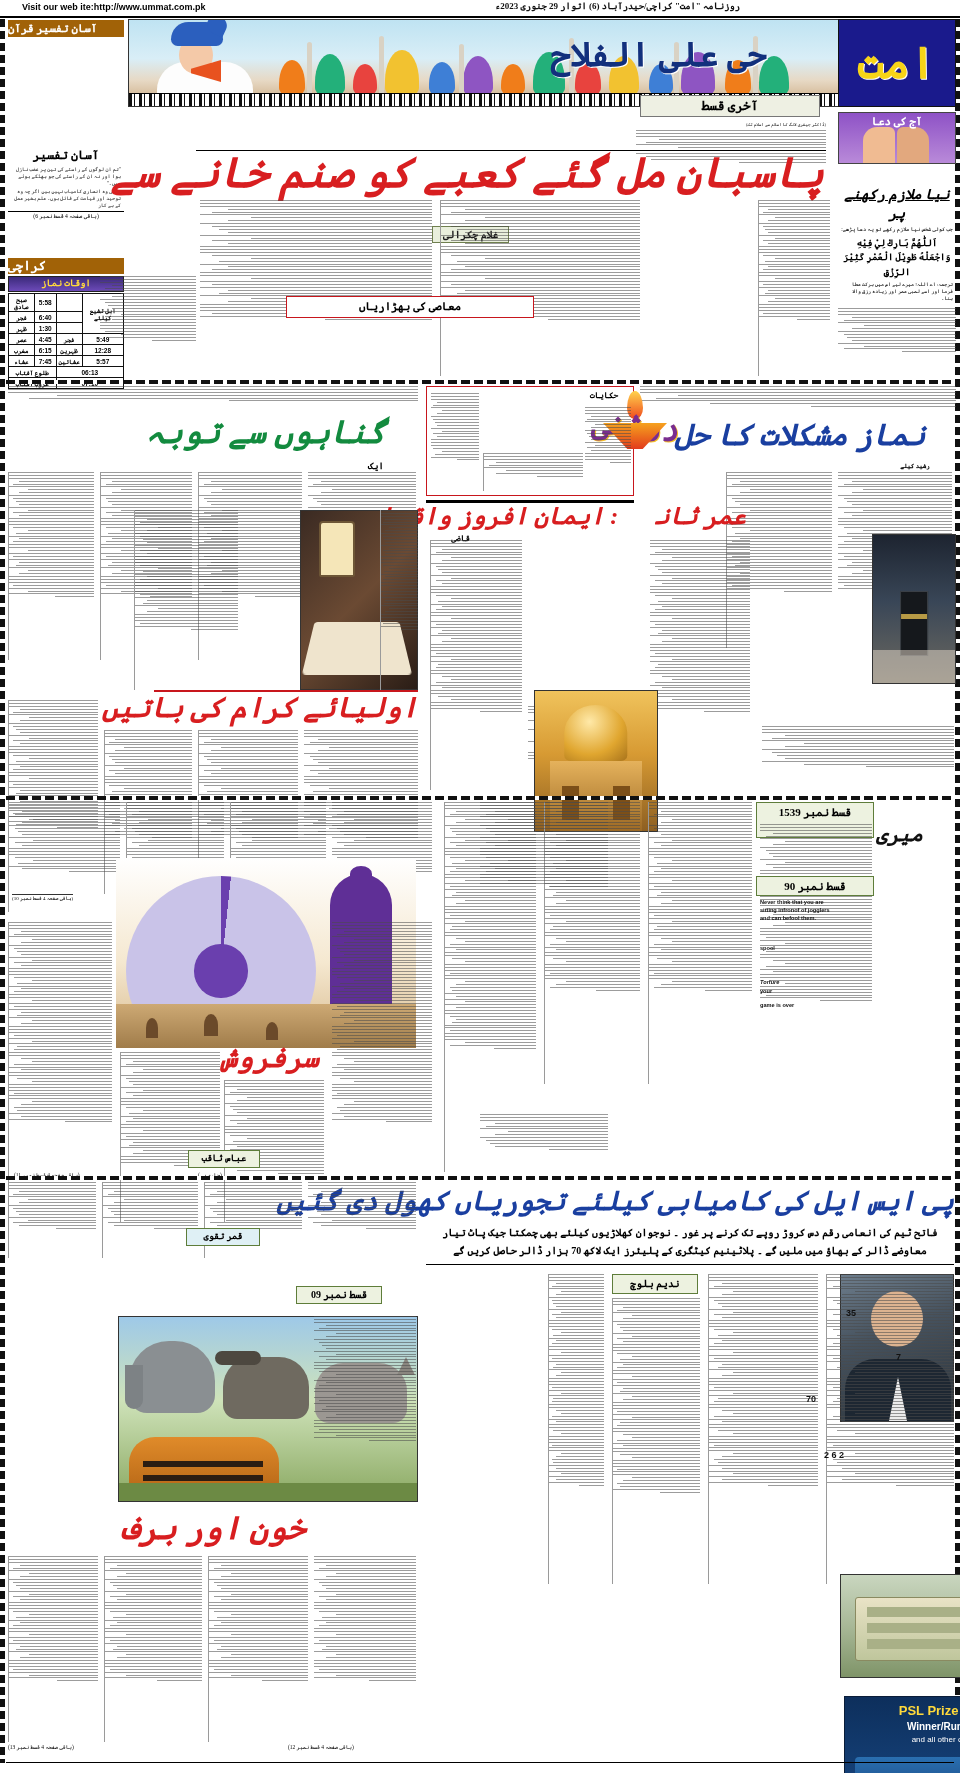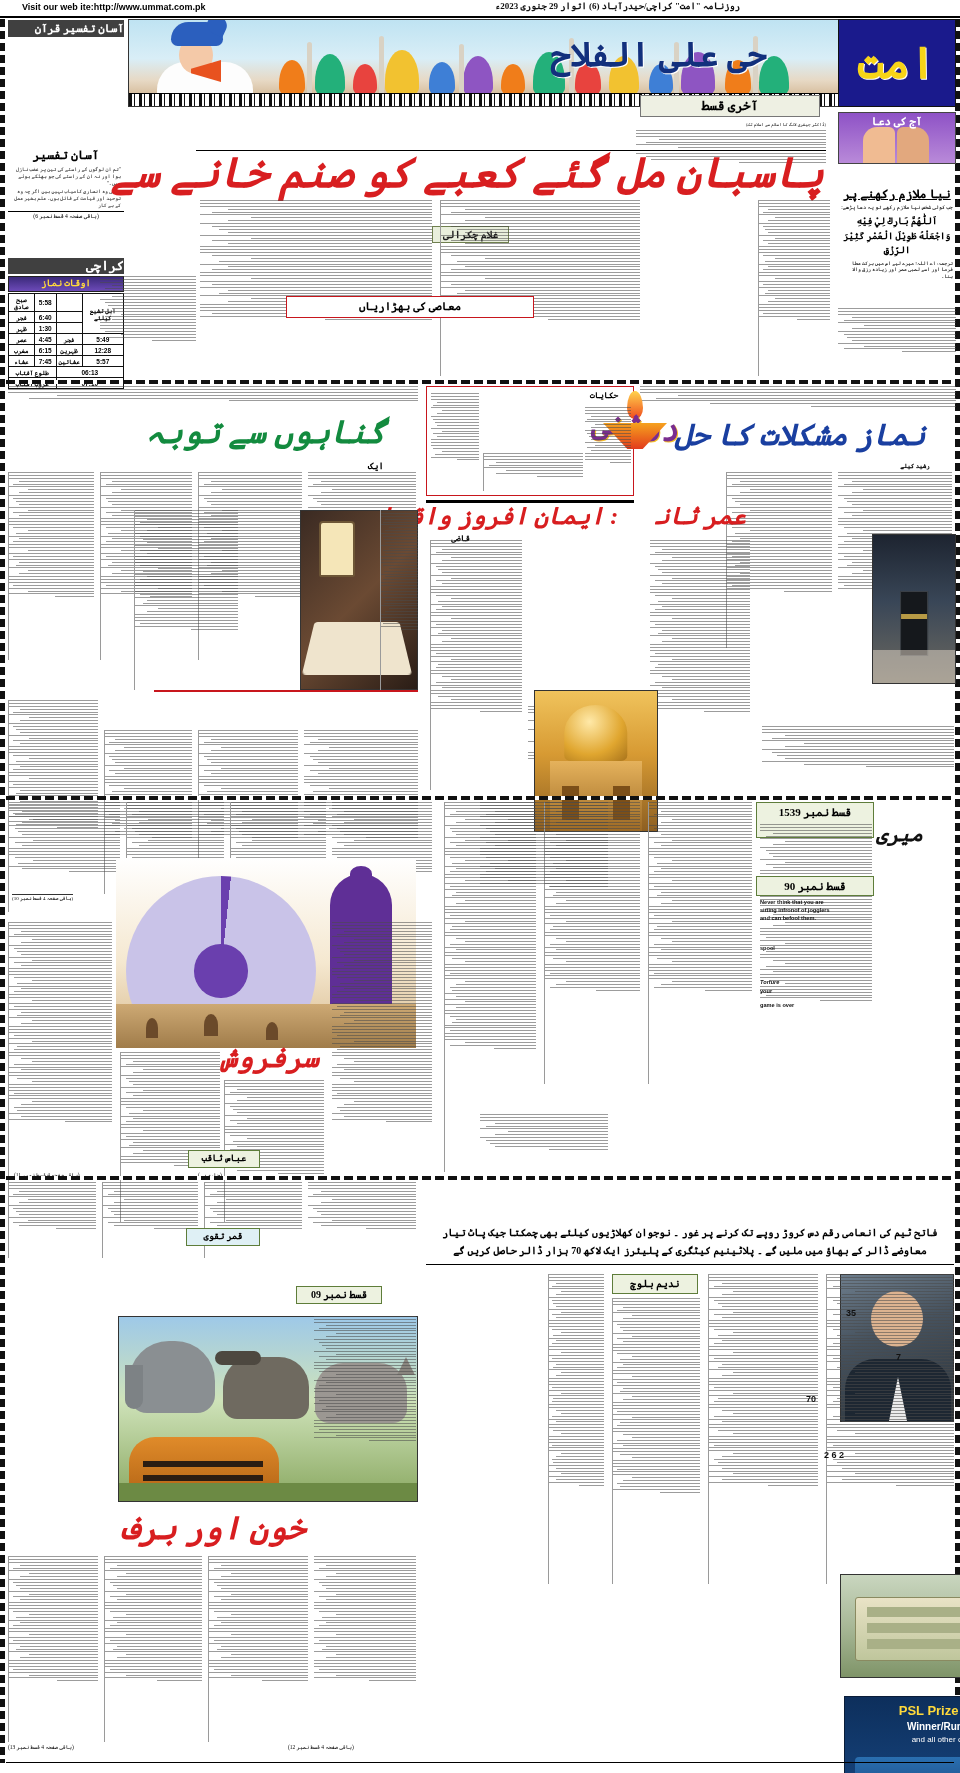--- a/index.html
+++ b/index.html
@@ -119,7 +119,7 @@
   .ptable td.nm { font-family:"Liberation Serif",serif; font-size:6px; }
 
   .blackbar {
-    background:#404040; color:#fff; text-align:right; font-weight:bold;
+    background:#a16207; color:#fff; text-align:left; font-weight:bold;
     direction:rtl; font-family:"Liberation Serif",serif;
   }
 

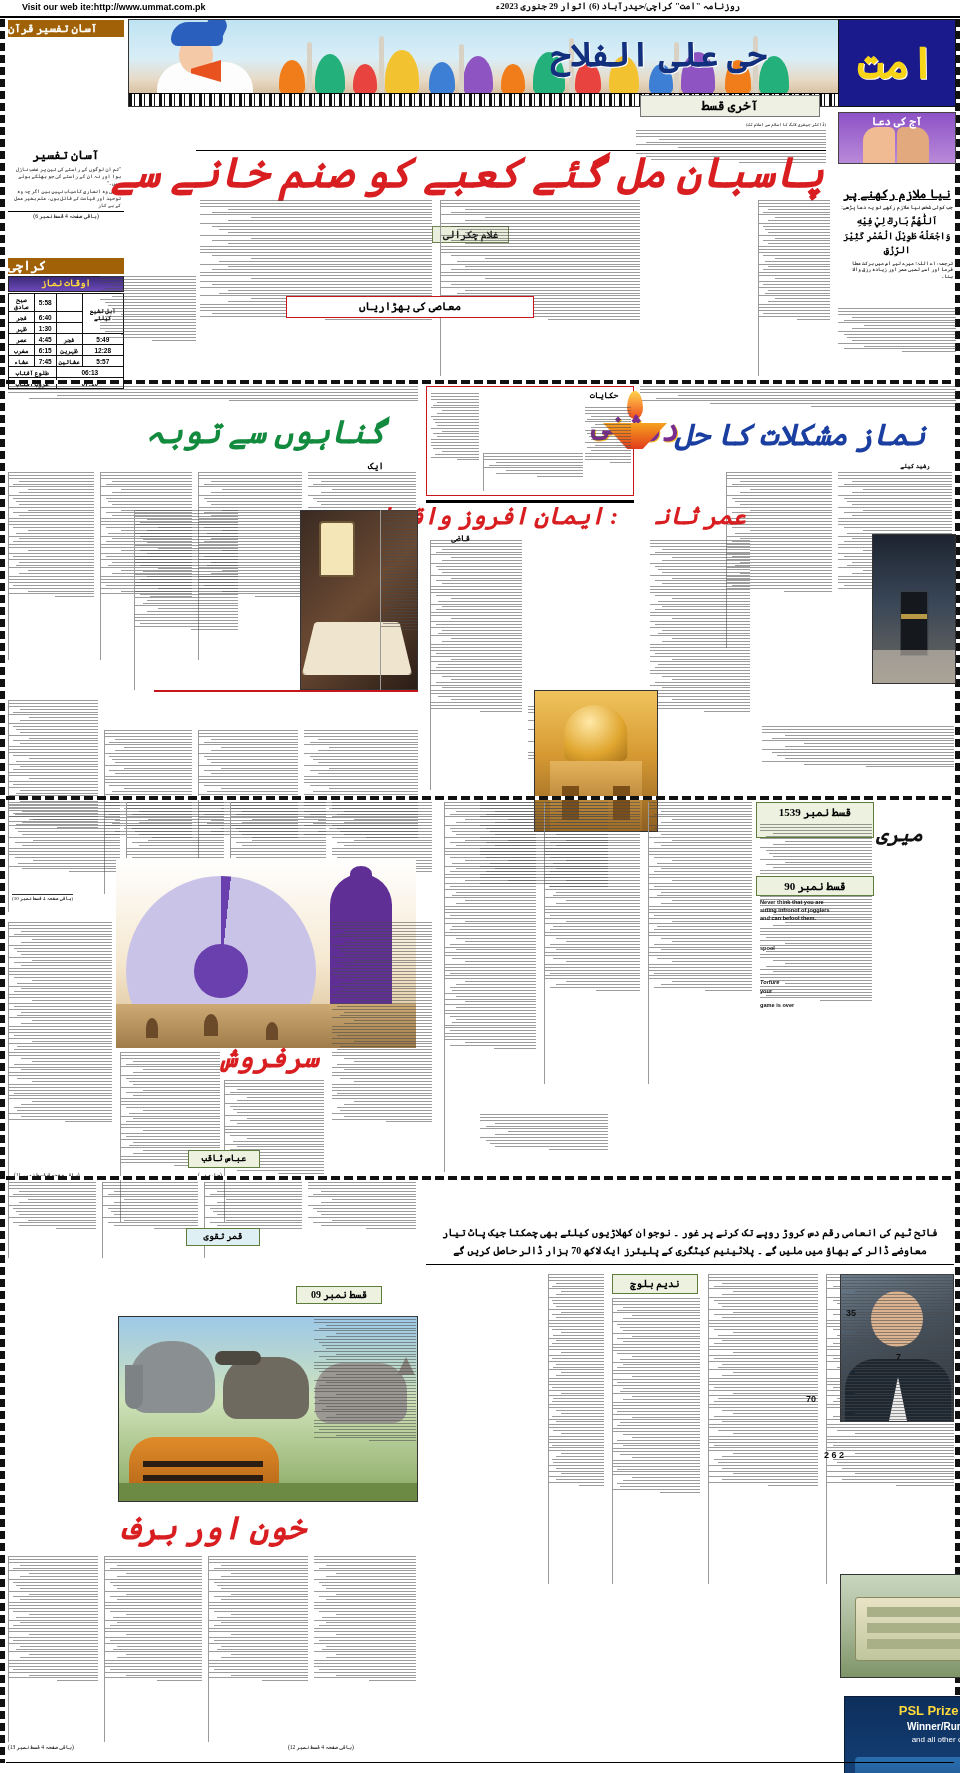--- a/index.html
+++ b/index.html
@@ -288,7 +288,7 @@
       <div class="abs" style="left:58px;top:14px;width:32px;height:54px;background:#e2a87e;border-radius:6px 14px 10px 10px;"></div>
       <div class="abs" style="left:0;right:0;top:2px;text-align:center;color:#fff;font-size:11px;font-weight:bold;direction:rtl;">آج کی دعا</div>
     </div>
-    <div class="urdu" style="margin-top:74px;text-align:center;font-size:12px;font-weight:bold;text-decoration:underline;">نیا ملازم رکھنے پر</div>
+    <div class="urdu" style="margin-top:74px;text-align:center;font-size:14px;font-weight:bold;text-decoration:underline;font-style:italic;">نیا ملازم رکھنے پر</div>
     <div class="urdu" style="margin-top:2px;text-align:center;font-size:5.4px;">جب کوئی شخص نیا ملازم رکھے تو یہ دعا پڑھے:</div>
     <div class="urdu" style="margin-top:3px;text-align:center;font-size:9px;font-weight:bold;line-height:1.6;padding:0 2px;">اَللّٰهُمَّ بَارِكْ لِيْ فِيْهِ وَاجْعَلْهُ طَوِيْلَ الْعُمْرِ كَثِيْرَ الرِّزْقِ</div>
     <div class="urdu" style="margin-top:3px;font-size:5px;padding:0 3px;">ترجمہ: اے اللہ! میرے لیے اس میں برکت عطا فرما اور اسے لمبی عمر اور زیادہ رزق والا بنا۔</div>

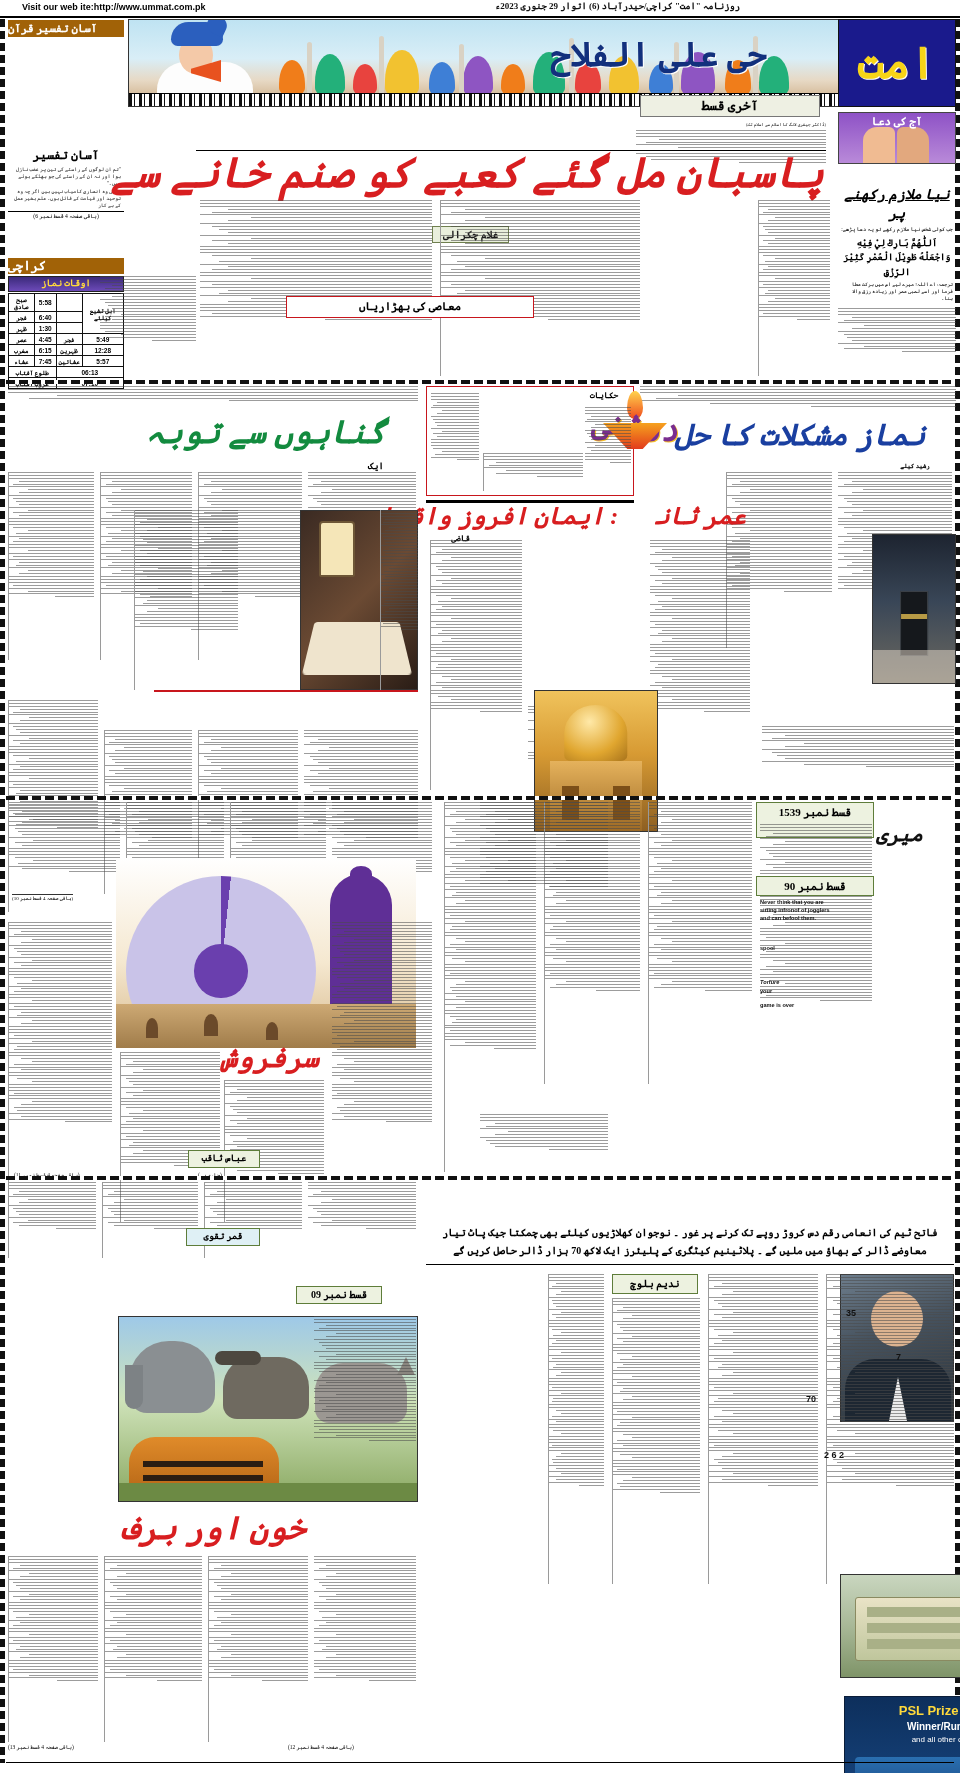--- a/index.html
+++ b/index.html
@@ -1199,6 +1199,7 @@
     </div>
 
     <div class="abs hr-red" style="left:146px;top:186px;width:264px;"></div>
+    <div class="hl hl-red abs" style="left:146px;top:190px;width:264px;font-size:28px;text-align:center;">اولیائے کرام کی باتیں</div>
 
     <div class="abs" style="left:296px;top:226px;width:114px;height:164px;">
       <div class="lines dense">

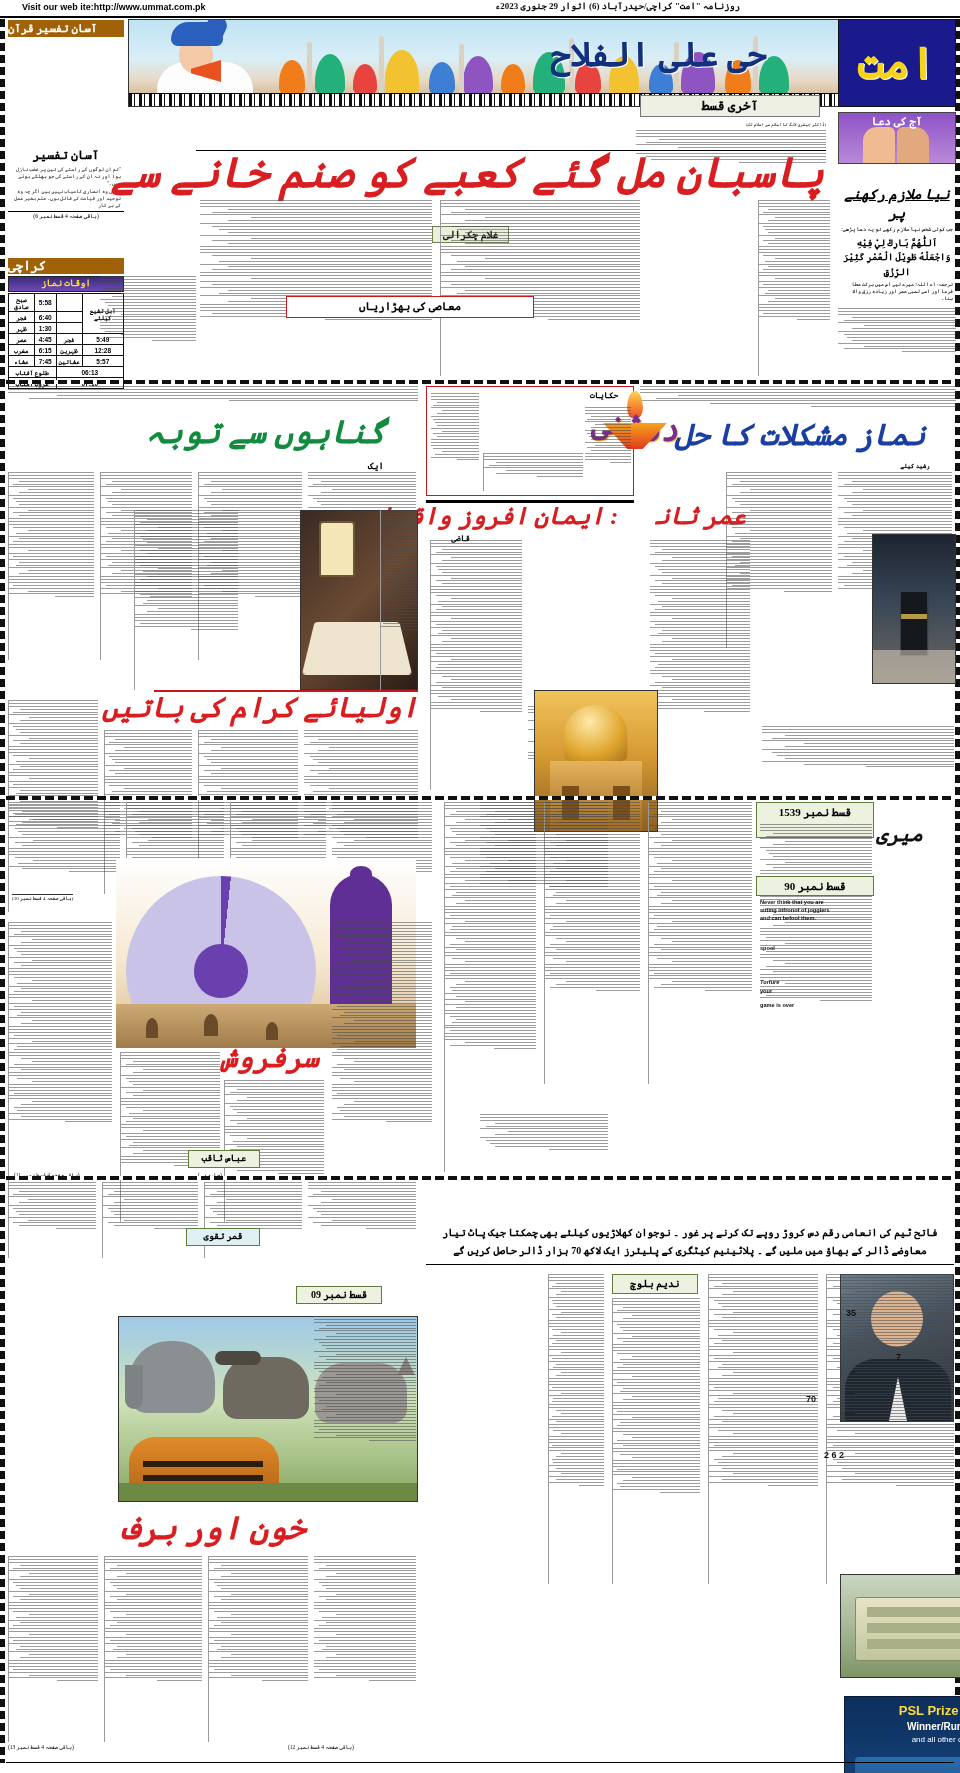--- a/index.html
+++ b/index.html
@@ -2117,6 +2117,7 @@
   <div class="abs hr-dash" style="left:6px; top:1176px; width:948px;"></div>
 
   <div class="abs" style="left:426px; top:1182px; width:528px;">
+    <div class="hl hl-blue abs" style="left:0;top:6px;width:528px;font-size:27px;text-align:center;">پی ایس ایل کی کامیابی کیلئے تجوریاں کھول دی گئیں</div>
     <div class="abs urdu" style="left:0;top:44px;width:528px;text-align:center;font-size:10px;font-weight:bold;">فاتح ٹیم کی انعامی رقم دس کروڑ روپے تک کرنے پر غور ۔ نوجوان کھلاڑیوں کیلئے بھی چمکتا جیک پاٹ تیار</div>
     <div class="abs urdu" style="left:0;top:62px;width:528px;text-align:center;font-size:10px;font-weight:bold;">معاوضے ڈالر کے بھاؤ میں ملیں گے ۔ پلاٹینیم کیٹگری کے پلیئرز ایک لاکھ 70 ہزار ڈالر حاصل کریں گے</div>
     <div class="abs hr-solid" style="left:0;top:82px;width:528px;"></div>

